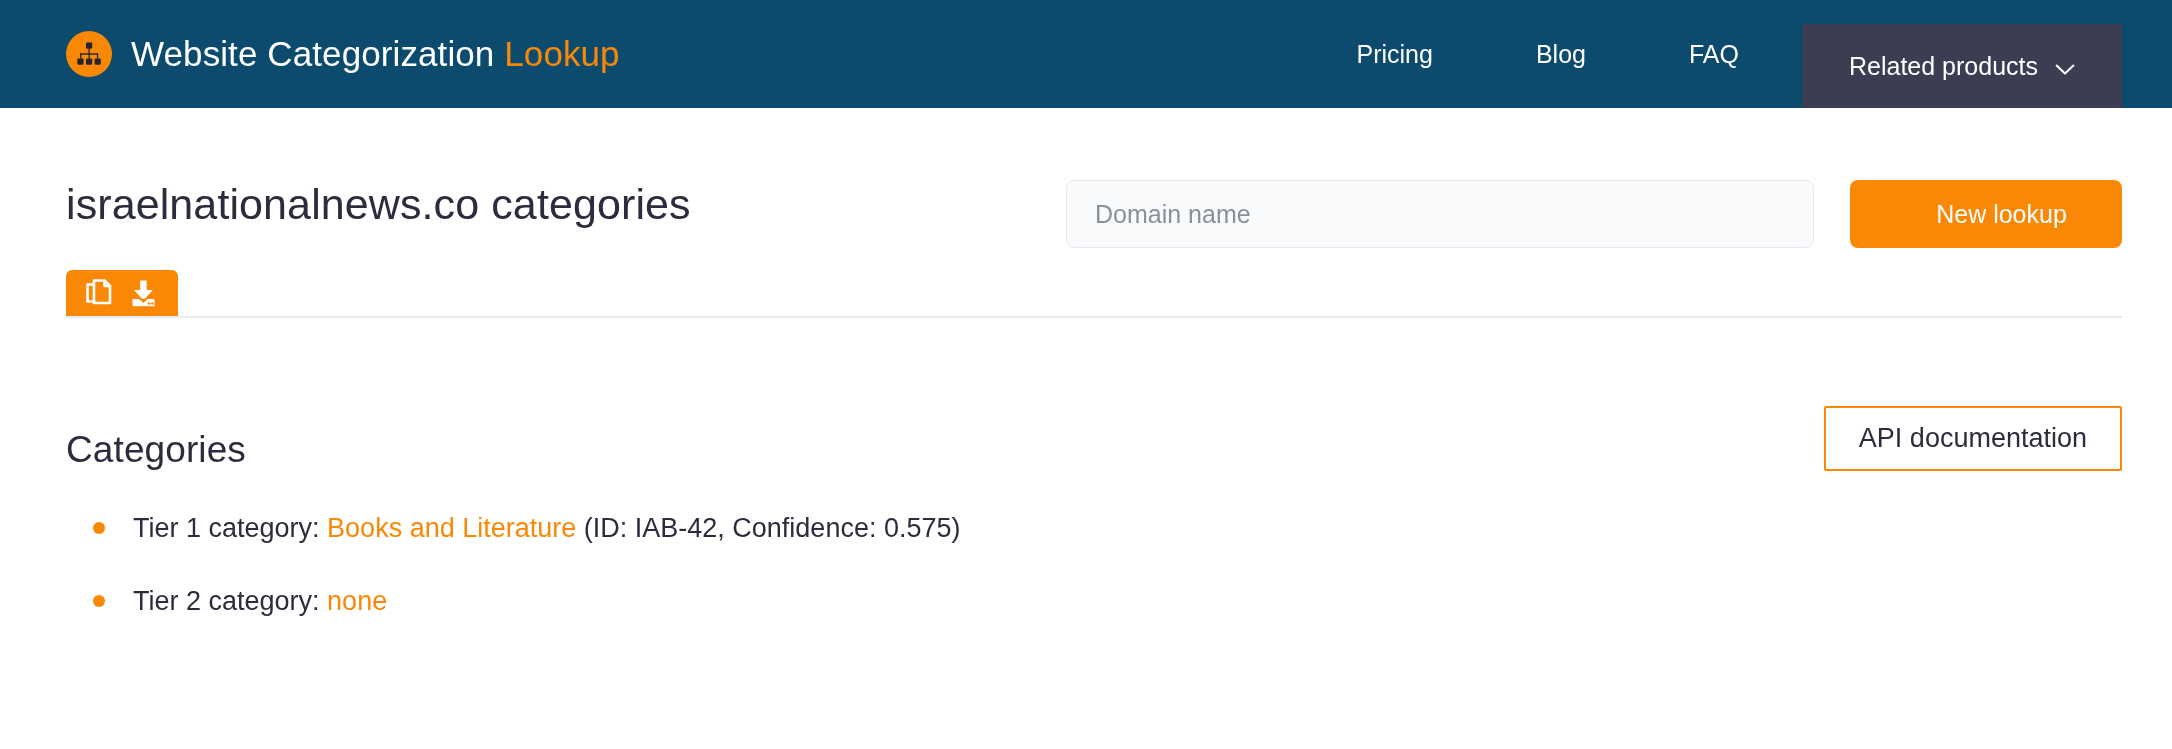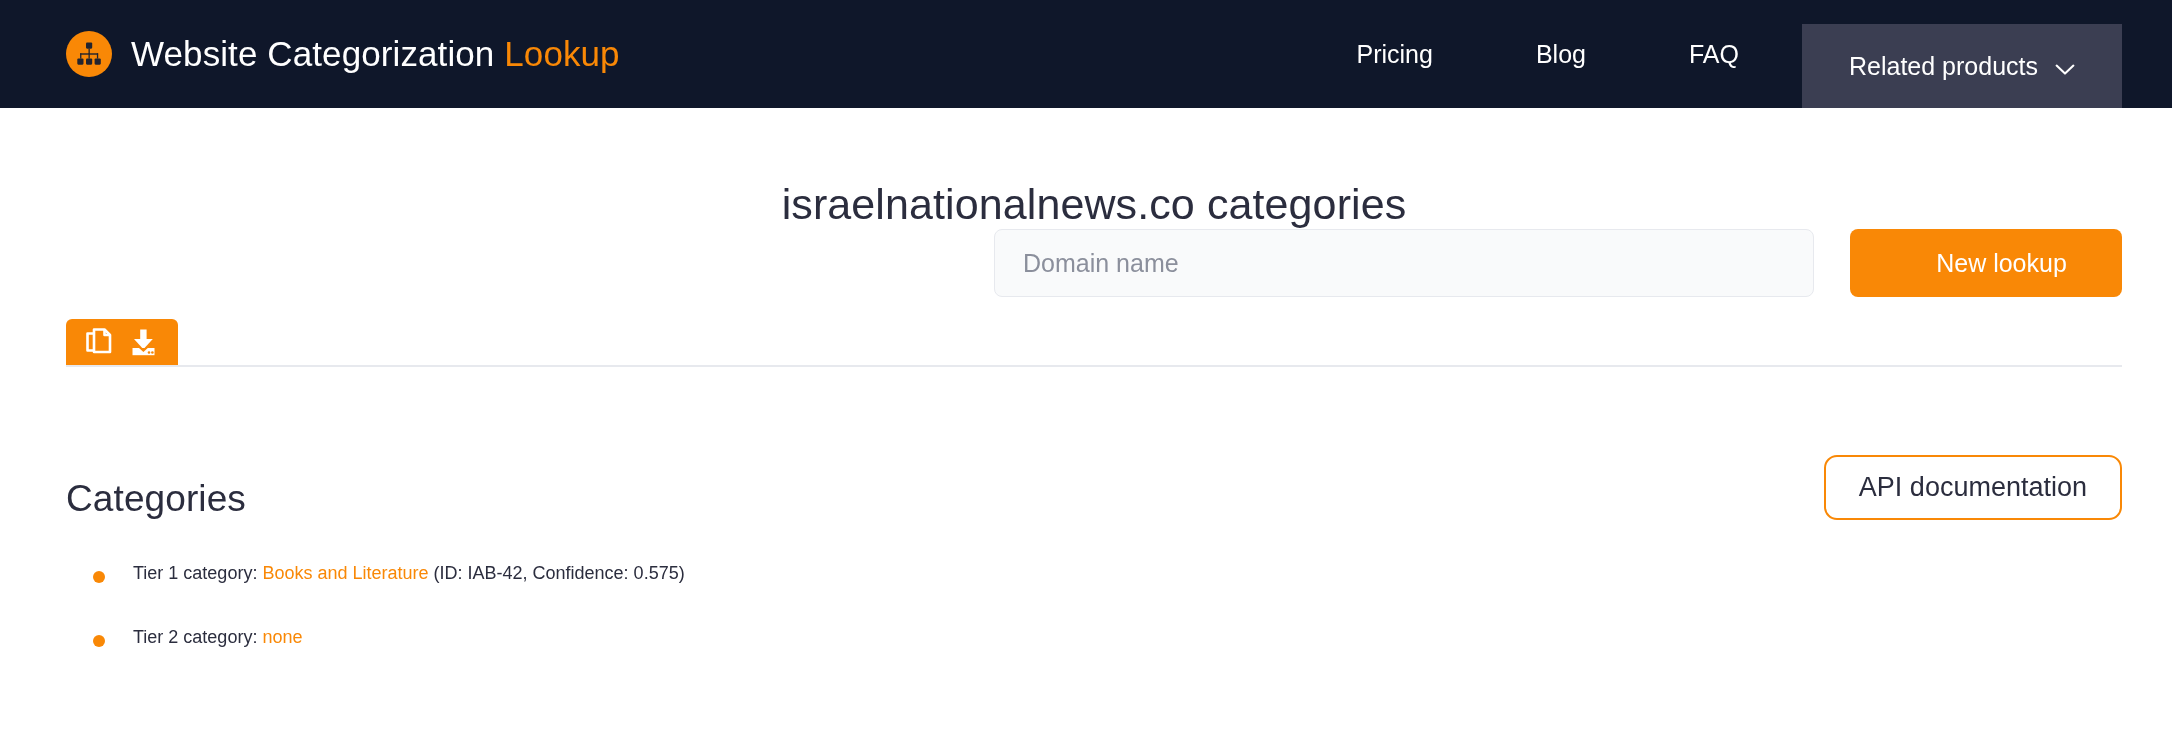--- a/index.html
+++ b/index.html
@@ -17,7 +17,7 @@
     position: relative;
     width: 2172px;
     height: 108px;
-    background: #0f172a;
+    background: #0c4a6e;
     display: flex;
     align-items: stretch;
   }

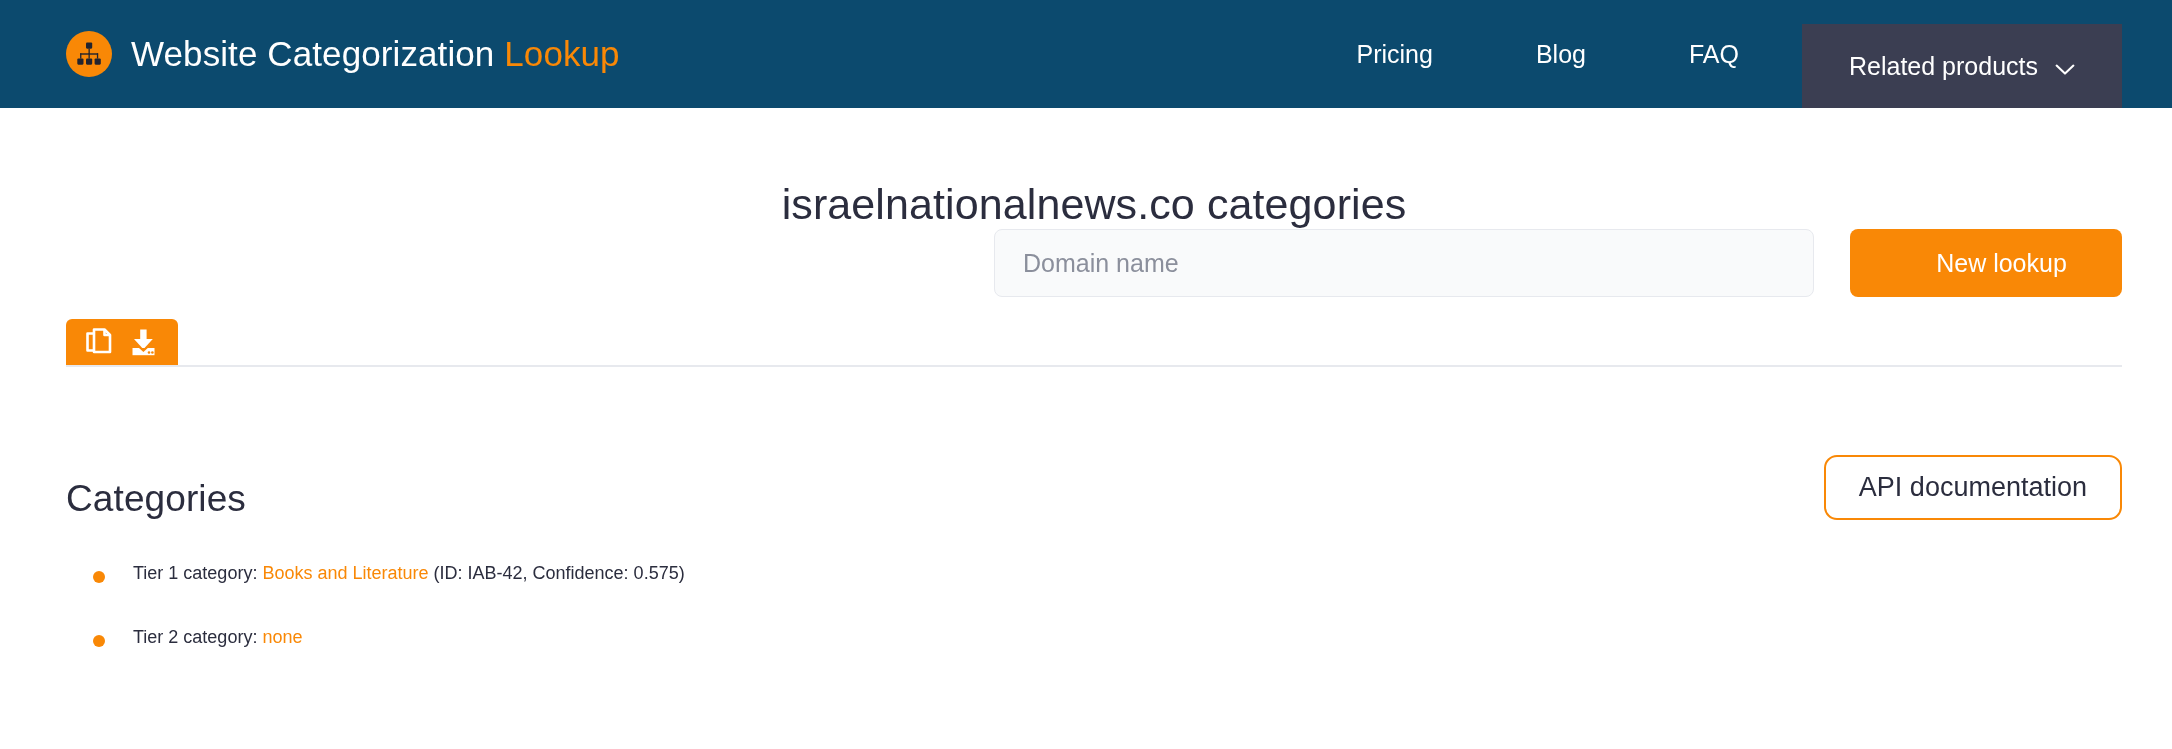--- a/index.html
+++ b/index.html
@@ -103,9 +103,7 @@
   
   .title-row {
     display: flex;
-    align-items: center;
     padding-top: 72px;
-    flex-direction: column;
   }
 
   .page-title {

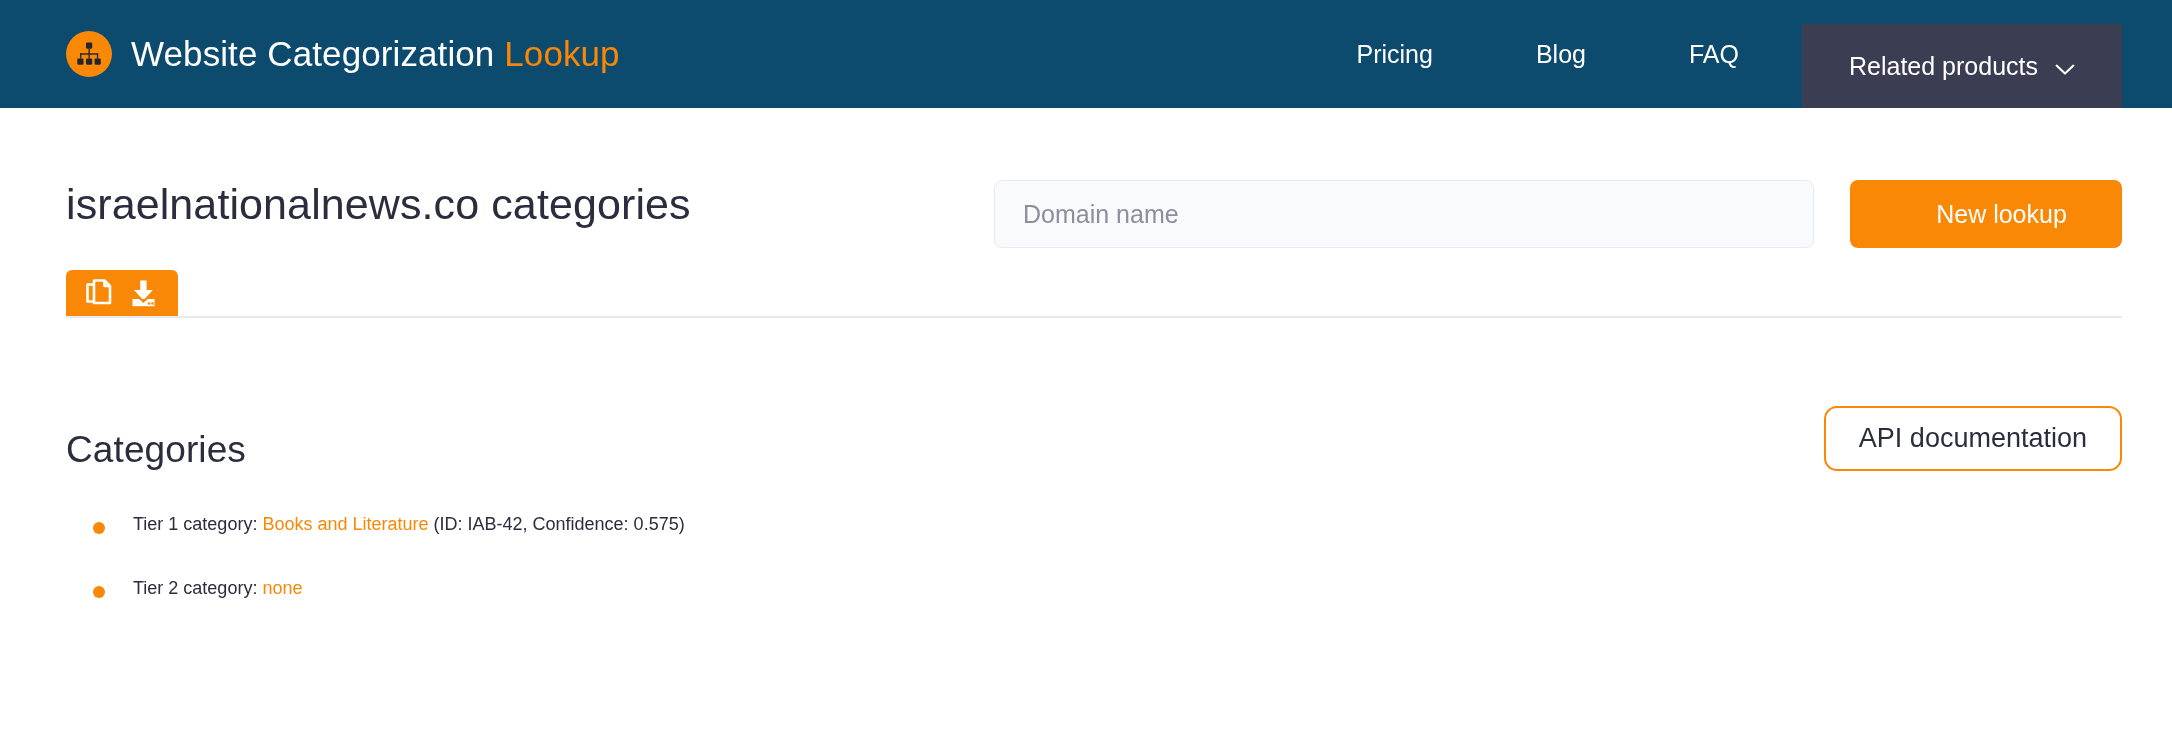--- a/index.html
+++ b/index.html
@@ -122,7 +122,7 @@
   }
 
   .domain-input {
-    width: 820px;
+    width: 748px;
     height: 68px;
     border: 1px solid #e7e9ee;
     border-radius: 8px;

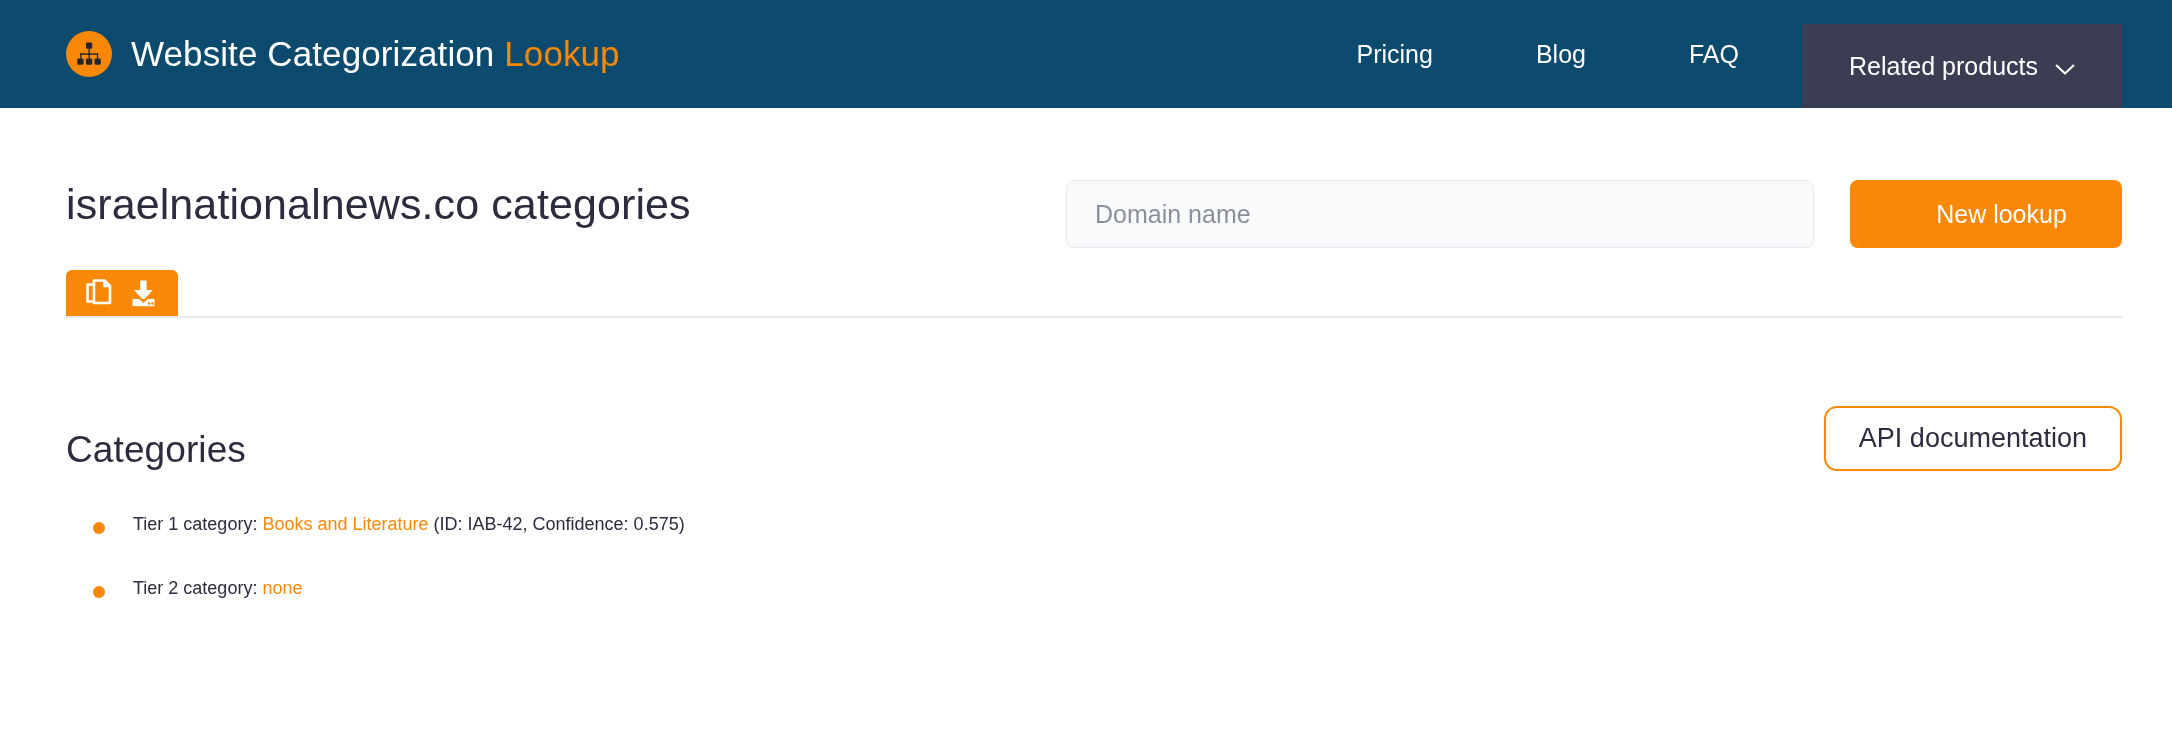--- a/index.html
+++ b/index.html
@@ -207,7 +207,7 @@
     height: 65px;
     padding: 0 33px;
     border: 2px solid #f98806;
-    border-radius: 13px;
+    border-radius: 2px;
     background: #ffffff;
     color: #2b2d3e;
     font-family: "Liberation Sans", sans-serif;

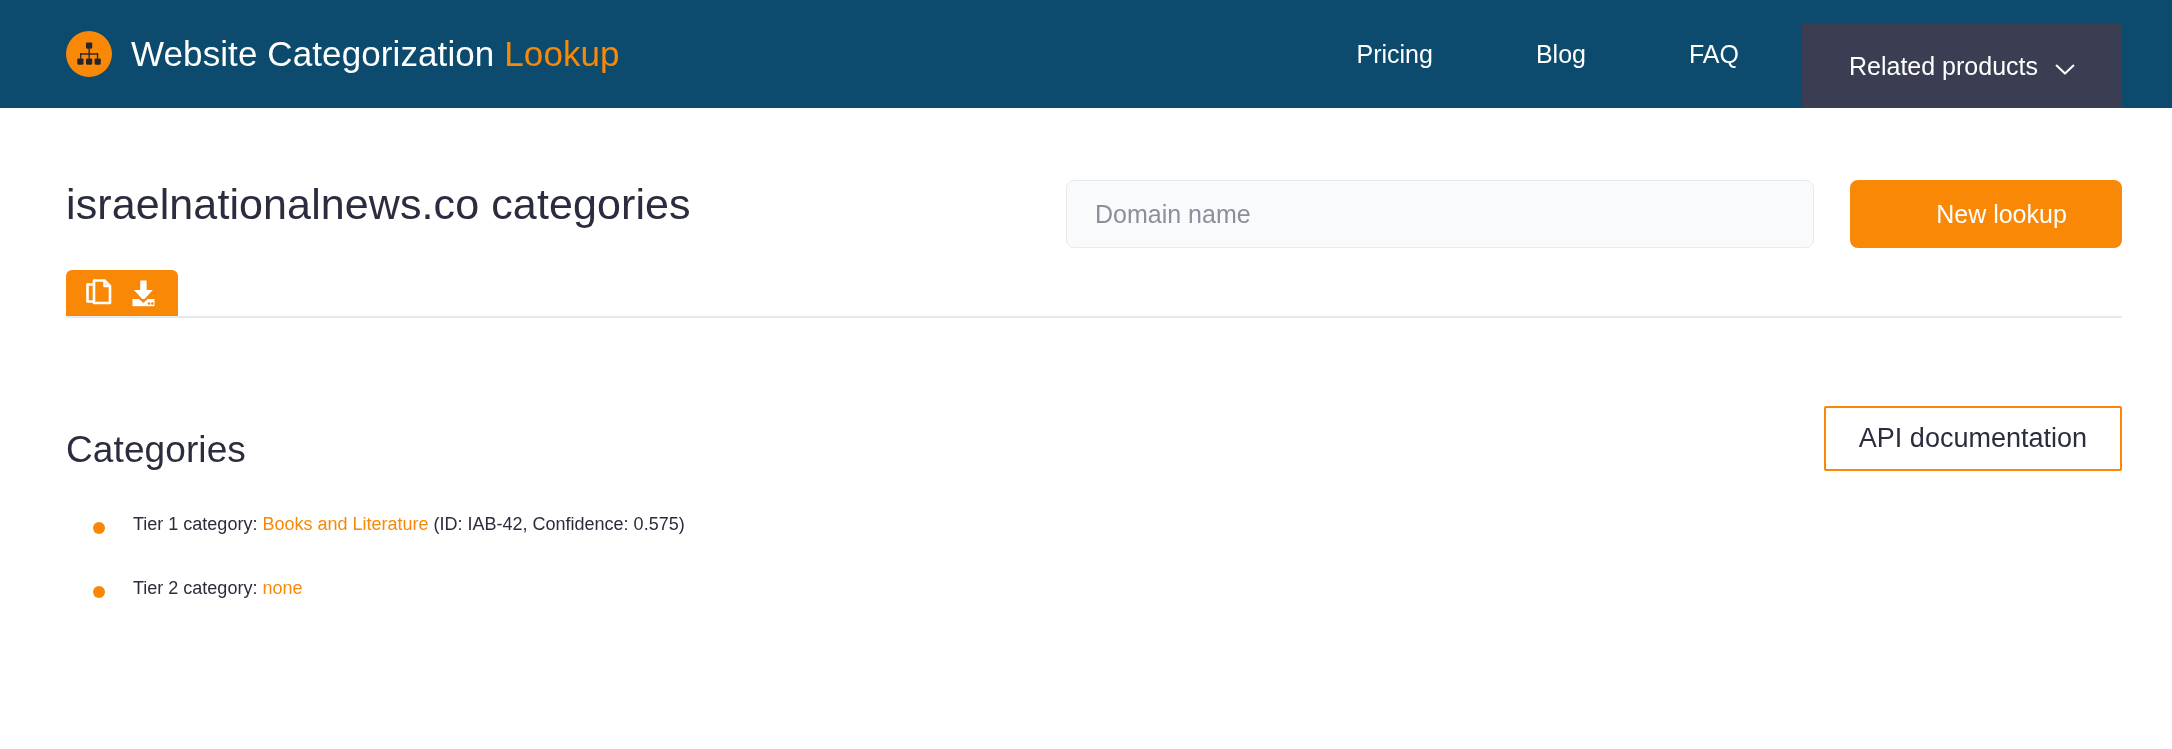--- a/index.html
+++ b/index.html
@@ -226,7 +226,7 @@
   .category-list li {
     position: relative;
     padding-left: 40px;
-    font-size: 18px;
+    font-size: 27px;
     color: #2b2d3e;
     line-height: 1;
     margin-bottom: 46px;

